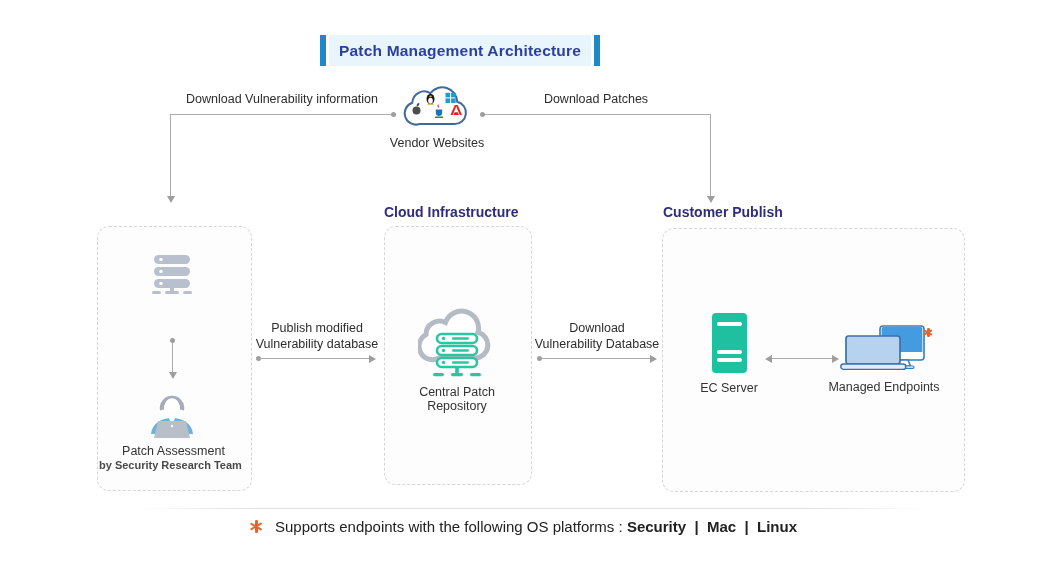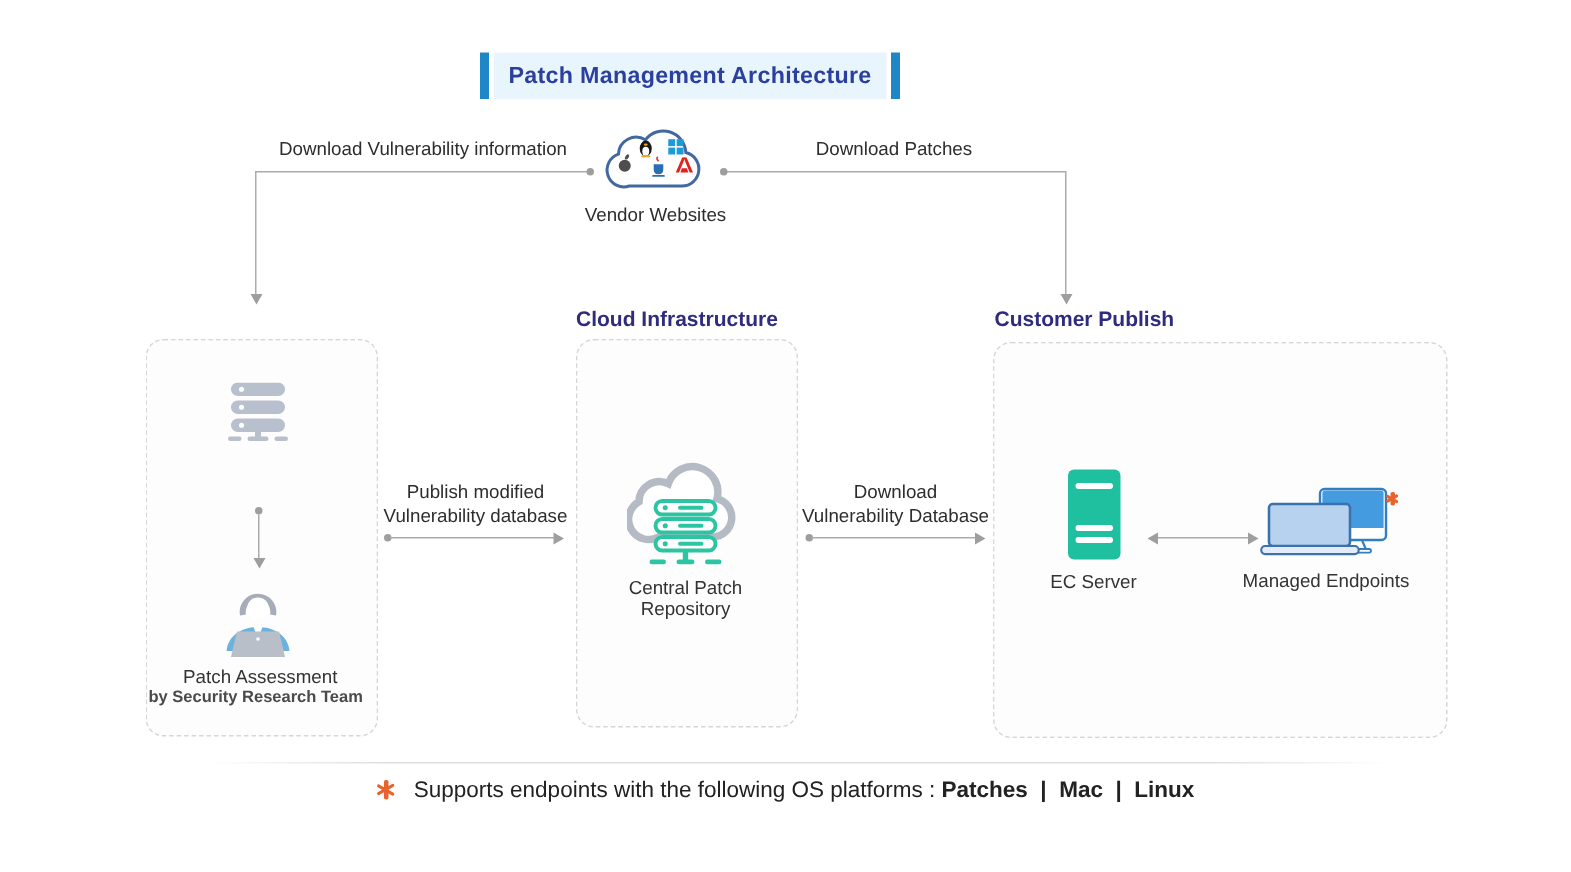--- a/index.html
+++ b/index.html
@@ -218,7 +218,7 @@
         <i></i>
       </span>
     <span class="pre">Supports endpoints with the following OS platforms : </span>
-    <span class="bold">Patches  |  Mac  |  Linux</span>
+    <span class="bold">Security  |  Mac  |  Linux</span>
   </div>
 
 </div>

